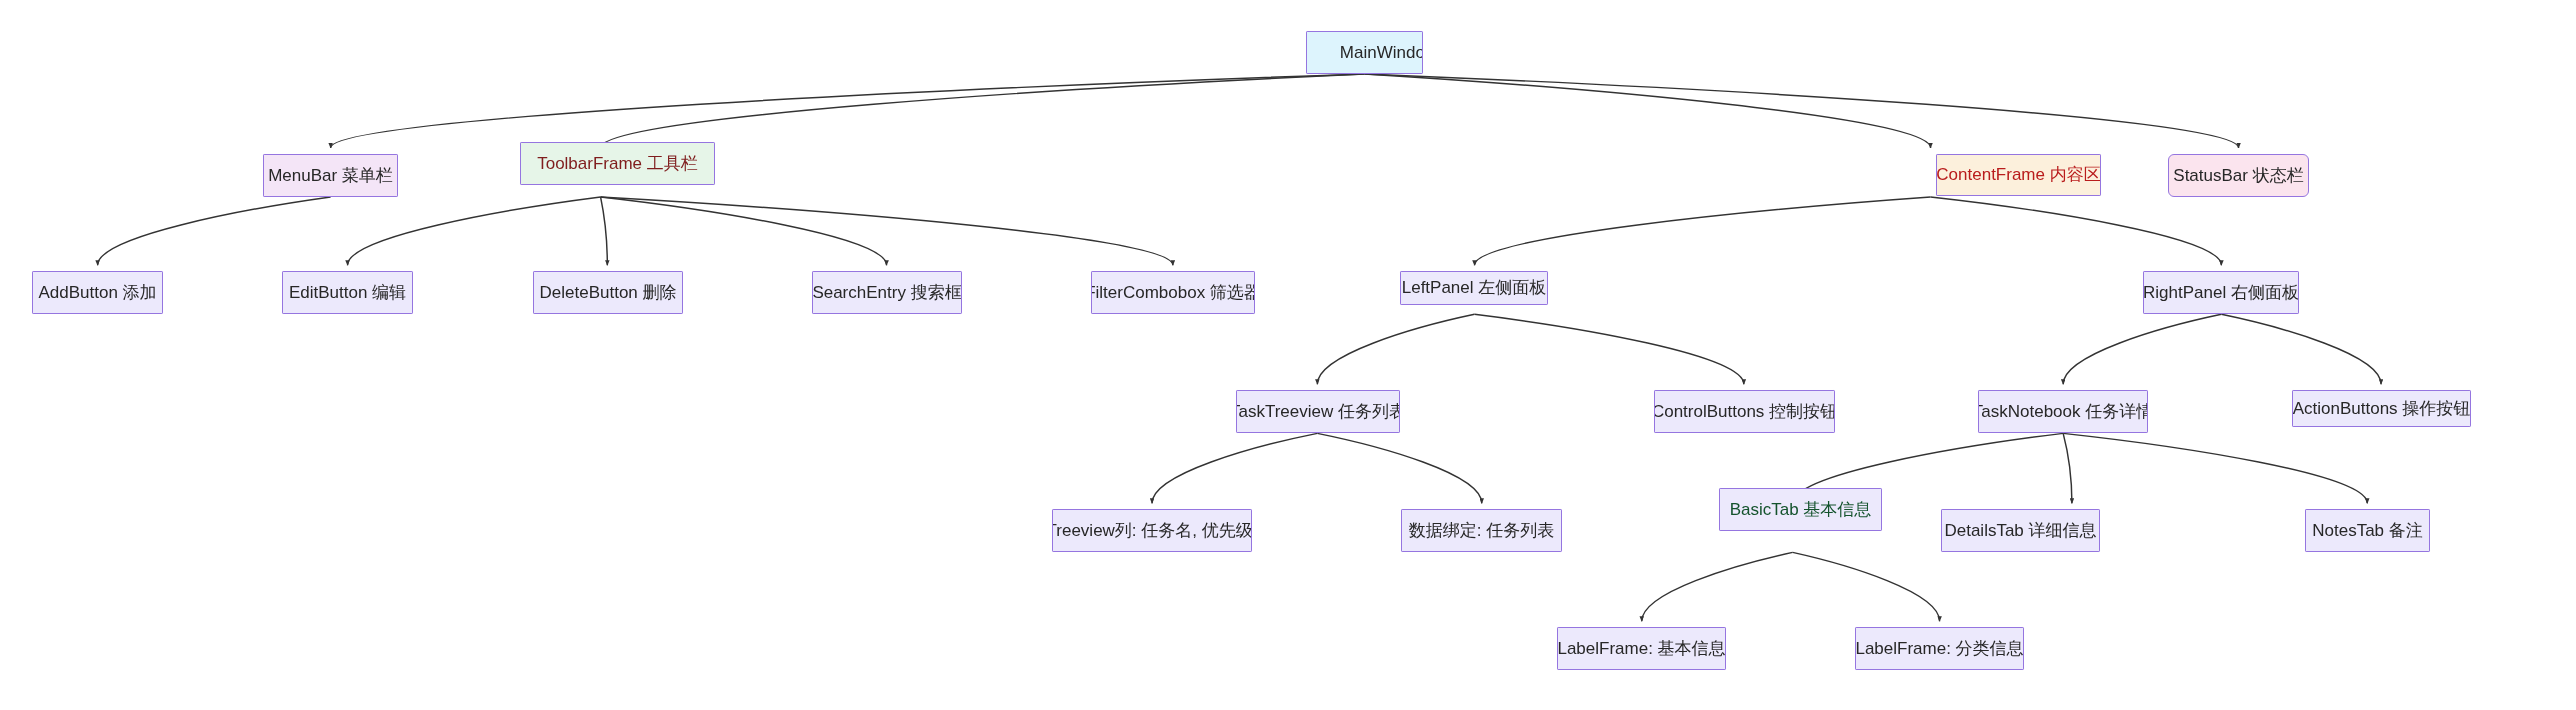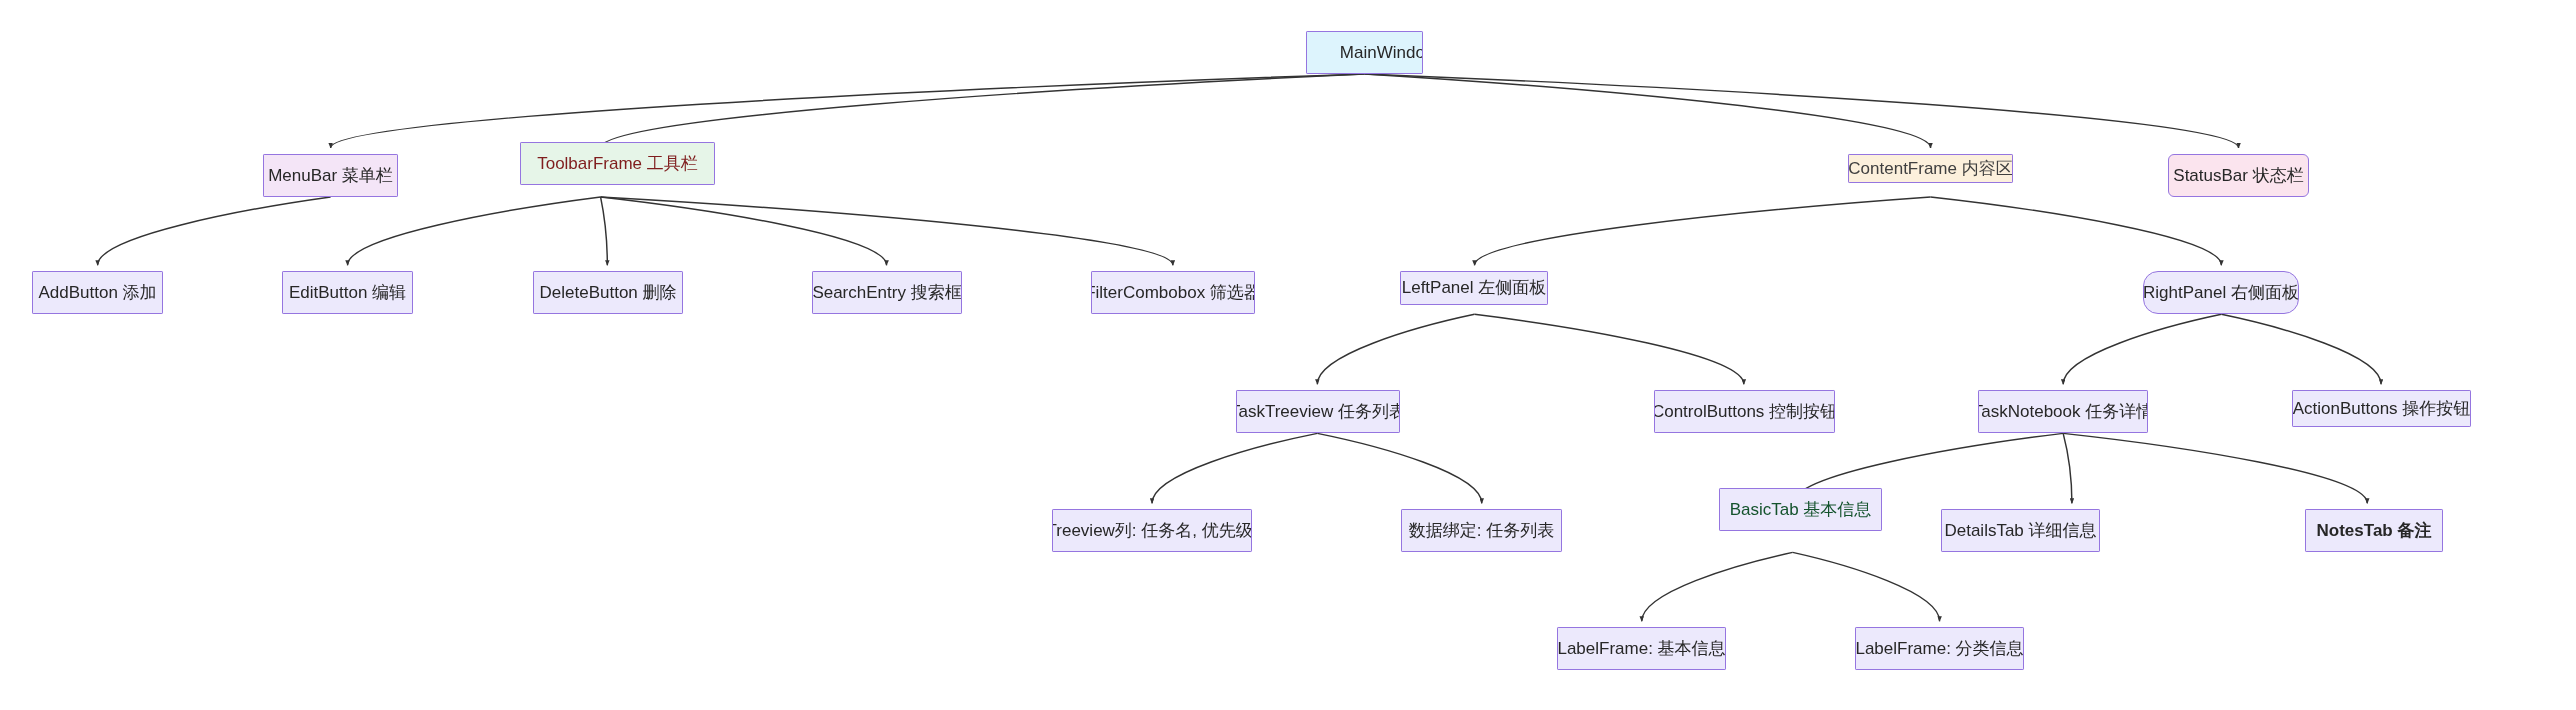--- a/index.html
+++ b/index.html
@@ -98,7 +98,7 @@
       <div class="node toolbar" style="left: 520px; top: 142px; width: 195px; height: 43px; background: rgb(230, 245, 232); border-color: rgb(149, 117, 224); color: #7f1d1d;">
         <span class="node-label">ToolbarFrame 工具栏</span>
       </div>
-      <div class="node content" style="left: 1848px; top: 154px; width: 165px; height: 29px; background: rgb(252, 240, 220); border-color: rgb(149, 117, 224); color: #404040;">
+      <div class="node content" style="left: 1936px; top: 154px; width: 165px; height: 42px; background: rgb(252, 240, 220); border-color: rgb(149, 117, 224); color: #b91c1c;">
         <span class="node-label">ContentFrame 内容区</span>
       </div>
       <div class="node status" style="left: 2168px; top: 154px; width: 141px; height: 43px; background: rgb(251, 228, 238); border-color: rgb(149, 117, 224); color: rgb(39, 39, 39);">

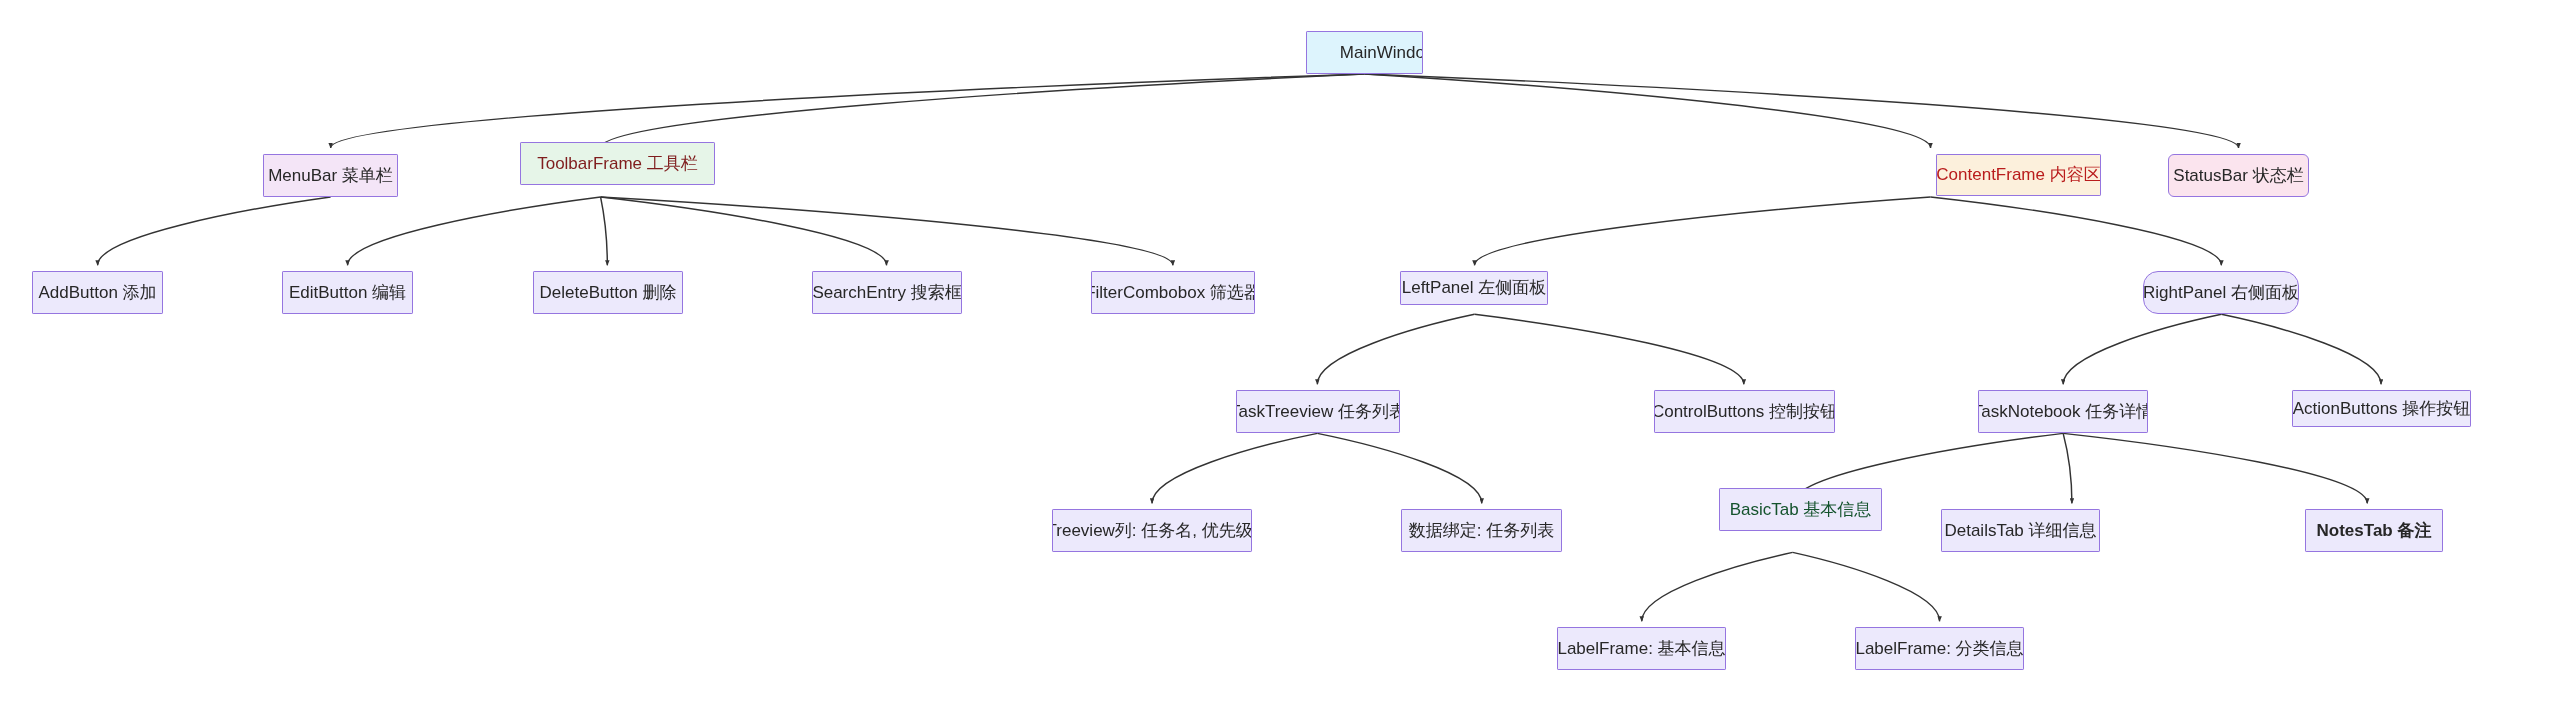--- a/index.html
+++ b/index.html
@@ -122,7 +122,7 @@
       <div class="node " style="left: 1400px; top: 271px; width: 148px; height: 34px; background: rgb(236, 233, 252); border-color: rgb(149, 117, 224); color: rgb(39, 39, 39);">
         <span class="node-label">LeftPanel 左侧面板</span>
       </div>
-      <div class="node " style="left: 2143px; top: 271px; width: 156px; height: 43px; background: rgb(236, 233, 252); border-color: rgb(149, 117, 224); color: rgb(39, 39, 39); border-radius: 15px;">
+      <div class="node " style="left: 2143px; top: 271px; width: 156px; height: 43px; background: rgb(236, 233, 252); border-color: rgb(149, 117, 224); color: rgb(39, 39, 39);">
         <span class="node-label">RightPanel 右侧面板</span>
       </div>
       <div class="node " style="left: 1236px; top: 390px; width: 164px; height: 43px; background: rgb(236, 233, 252); border-color: rgb(149, 117, 224); color: rgb(39, 39, 39);">

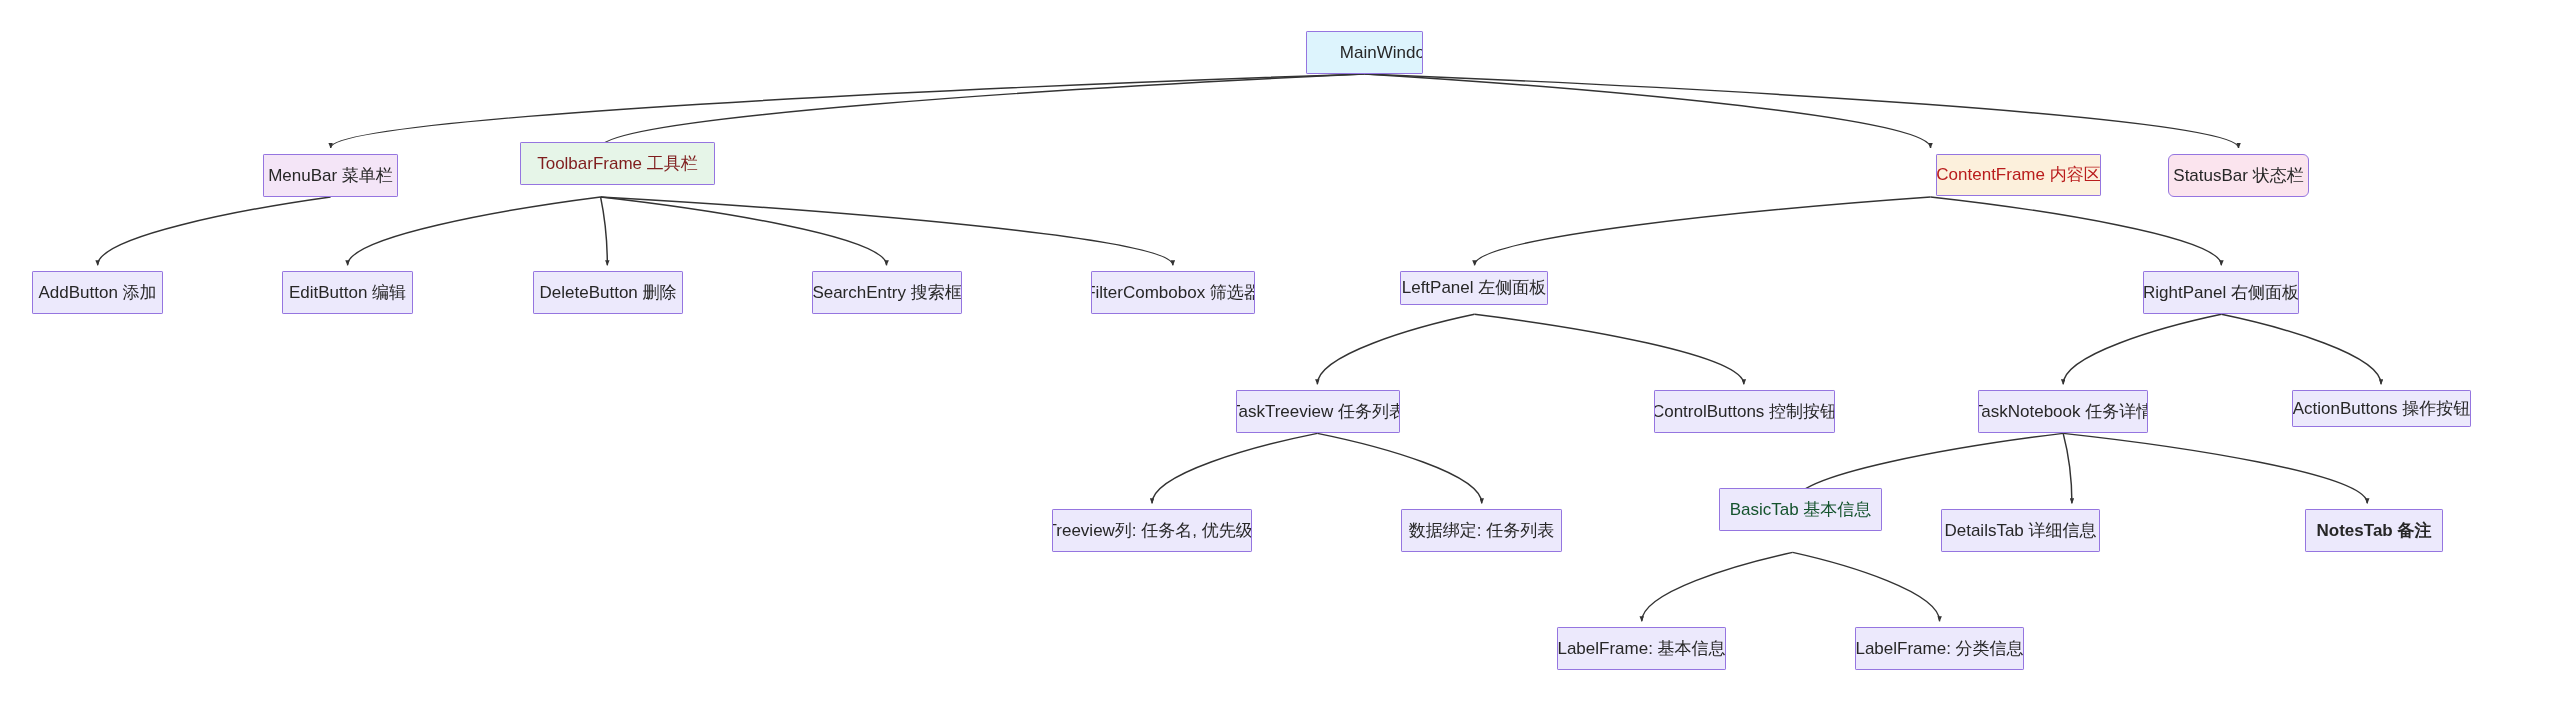--- a/index.html
+++ b/index.html
@@ -149,7 +149,7 @@
       <div class="node " style="left: 1941px; top: 509px; width: 159px; height: 43px; background: rgb(236, 233, 252); border-color: rgb(149, 117, 224); color: rgb(39, 39, 39);">
         <span class="node-label">DetailsTab 详细信息</span>
       </div>
-      <div class="node " style="left: 2305px; top: 509px; width: 138px; height: 43px; background: rgb(236, 233, 252); border-color: rgb(149, 117, 224); color: rgb(39, 39, 39); font-weight: bold;">
+      <div class="node " style="left: 2305px; top: 509px; width: 125px; height: 43px; background: rgb(236, 233, 252); border-color: rgb(149, 117, 224); color: rgb(39, 39, 39);">
         <span class="node-label">NotesTab 备注</span>
       </div>
       <div class="node " style="left: 1557px; top: 627px; width: 169px; height: 43px; background: rgb(236, 233, 252); border-color: rgb(149, 117, 224); color: rgb(39, 39, 39);">

